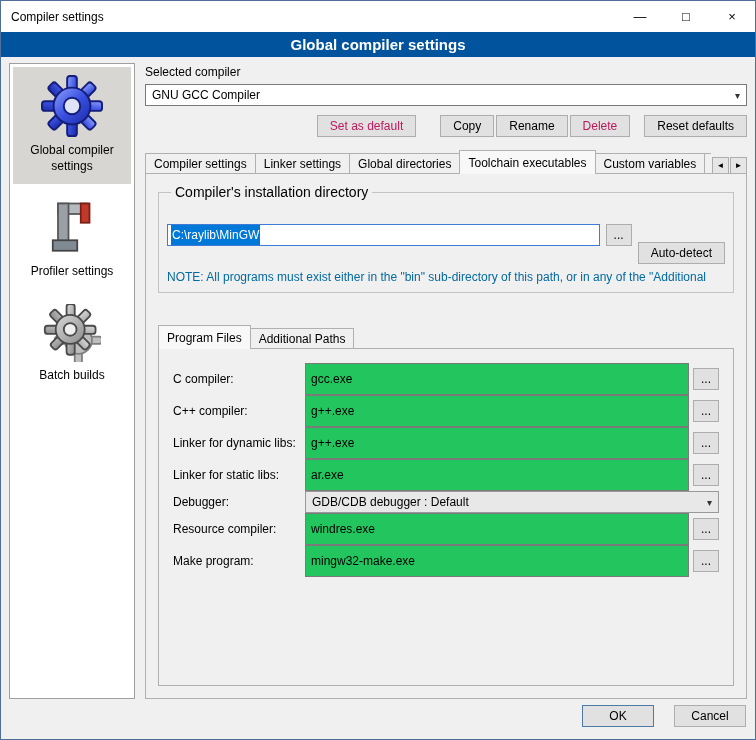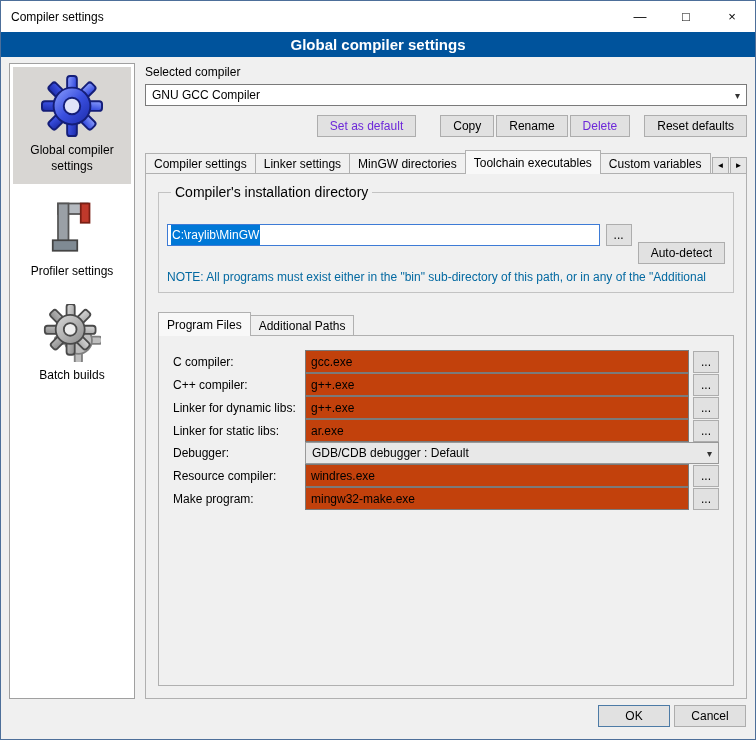--- a/index.html
+++ b/index.html
@@ -33,7 +33,7 @@
   .combo .chev { margin-left:auto; font-size:10px; color:#333; }
 
   .btn { height:22px; background:#e1e1e1; border:1px solid #adadad; display:inline-flex; align-items:center; justify-content:center; padding:0 12px; font-family:inherit; font-size:12px; white-space:nowrap; cursor:default; }
-  .btn.disabled { color:#6d28d9; }
+  .btn.disabled { color:#be185d; }
   .btn.default { border-color:#4d7ba6; }
   .btn-row { display:flex; justify-content:flex-end; margin-top:9px; align-items:center; }
   .btn-row .gap-lg { width:24px; } .btn-row .gap-sm { width:2px; } .btn-row .gap-md { width:14px; }

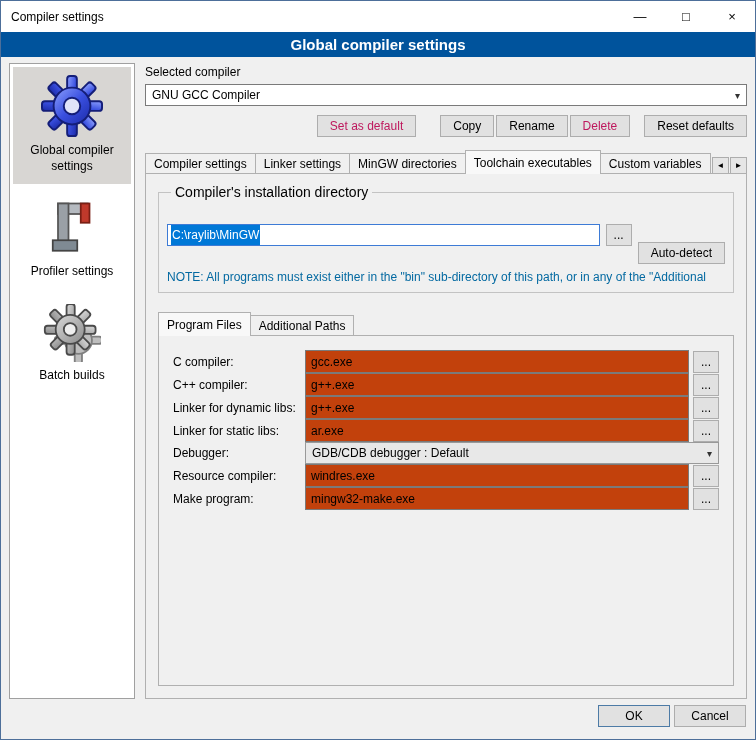--- a/index.html
+++ b/index.html
@@ -173,7 +173,7 @@
         <div class="tabs-scroller">
           <span class="tab">Compiler settings</span>
           <span class="tab">Linker settings</span>
-          <span class="tab">MinGW directories</span>
+          <span class="tab">Global directories</span>
           <span class="tab active">Toolchain executables</span>
           <span class="tab">Custom variables</span>
           <span class="tab">Buil</span>

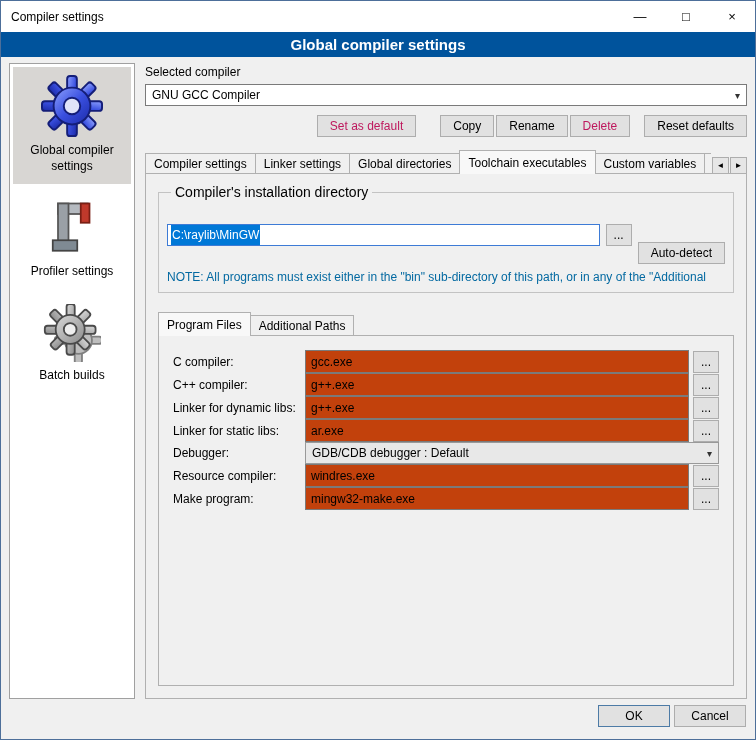--- a/index.html
+++ b/index.html
@@ -58,7 +58,7 @@
   .note { margin-top:6px; color:#0369a1; white-space:nowrap; overflow:hidden; }
 
   
-  .subtabstrip { display:flex; align-items:flex-end; margin-top:19px; height:24px;text-align:center; }
+  .subtabstrip { display:flex; align-items:flex-end; margin-top:32px; height:24px;text-align:center; }
   .sub-panel { flex:1; border:1px solid #b0b0b0; margin-top:-1px; background:#f0f0f0; padding:14px 14px 10px; display:flex; flex-direction:column; min-height:0; }
 
   .field-row { display:flex; align-items:center; }

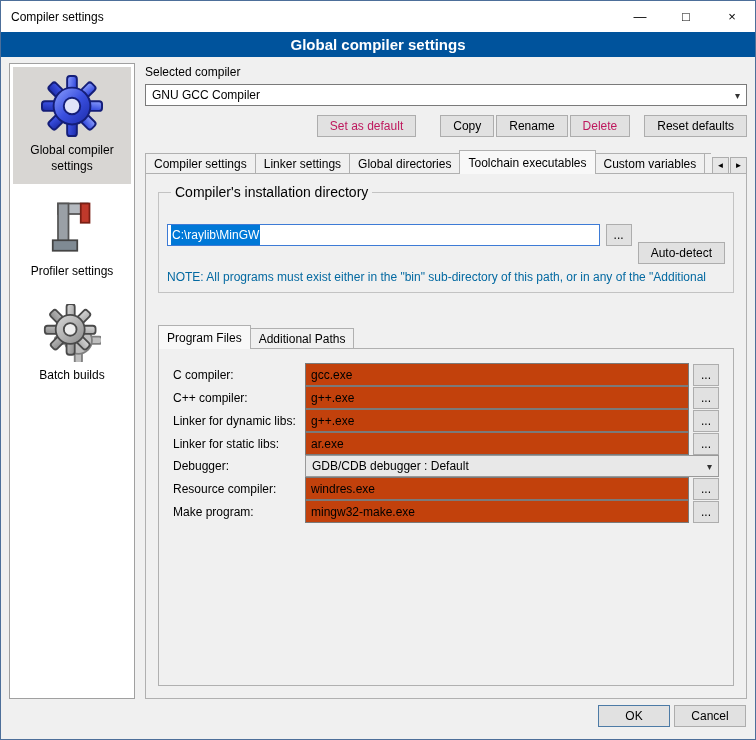--- a/index.html
+++ b/index.html
@@ -63,7 +63,7 @@
 
   .field-row { display:flex; align-items:center; }
   .field-label { flex:0 0 132px; }
-  .field-input { flex:1; height:23px; border:1px solid #7a7a7a; background:#c2410c; display:flex; align-items:center; padding:0 5px; overflow:hidden; white-space:nowrap; }
+  .field-input { flex:1; height:32px; border:1px solid #7a7a7a; background:#22c55e; display:flex; align-items:center; padding:0 5px; overflow:hidden; white-space:nowrap; }
   .field-row .browse-btn { margin-left:4px; }
   .field-select { flex:1; height:22px; border:1px solid #999; background:#e8e8e8; display:flex; align-items:center; padding:0 6px; }
   .field-select .chev { margin-left:auto; font-size:10px; color:#333; }

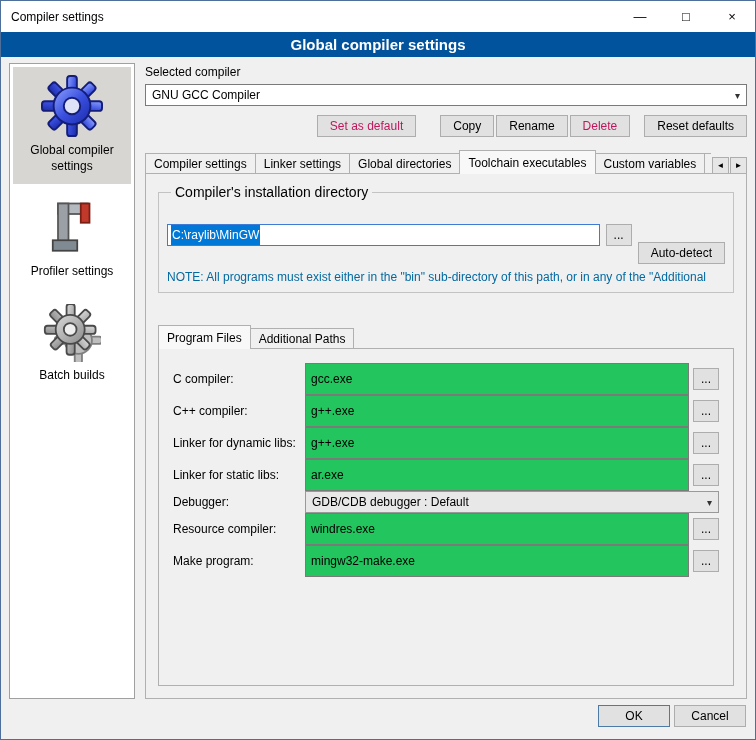--- a/index.html
+++ b/index.html
@@ -69,7 +69,7 @@
   .field-select .chev { margin-left:auto; font-size:10px; color:#333; }
 
   
-  .footer { flex:0 0 38px; display:flex; align-items:center; justify-content:flex-end; gap:4px; padding:0 9px 8px; }
+  .footer { flex:0 0 38px; display:flex; align-items:center; justify-content:flex-end; gap:20px; padding:0 9px 8px; }
   .footer .btn { min-width:72px; }
 </style>
 </head>

